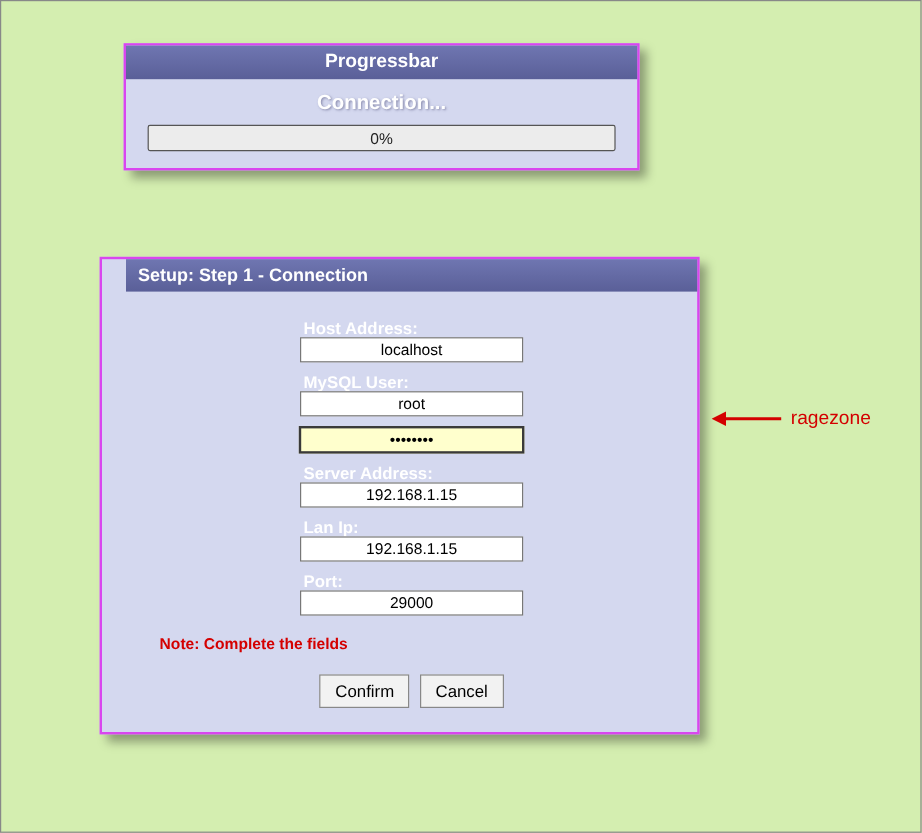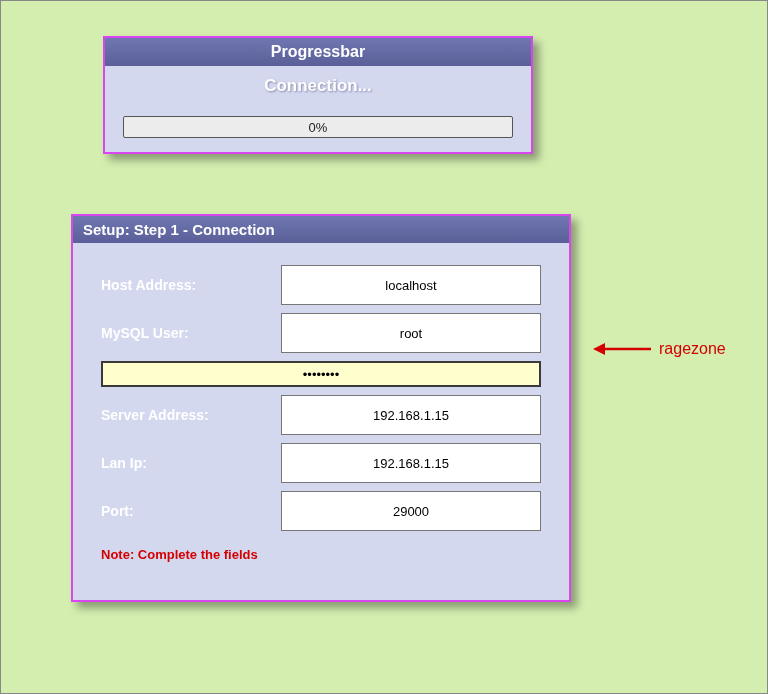--- a/index.html
+++ b/index.html
@@ -47,7 +47,7 @@
       font-weight: bold;
       text-shadow: 1px 1px 2px rgba(90,90,130,0.6);
       font-size: 17px;
-      margin-bottom: 20px;
+      margin-bottom: 8px;
     }
     .progress-bar-outer {
       background: #ececec;

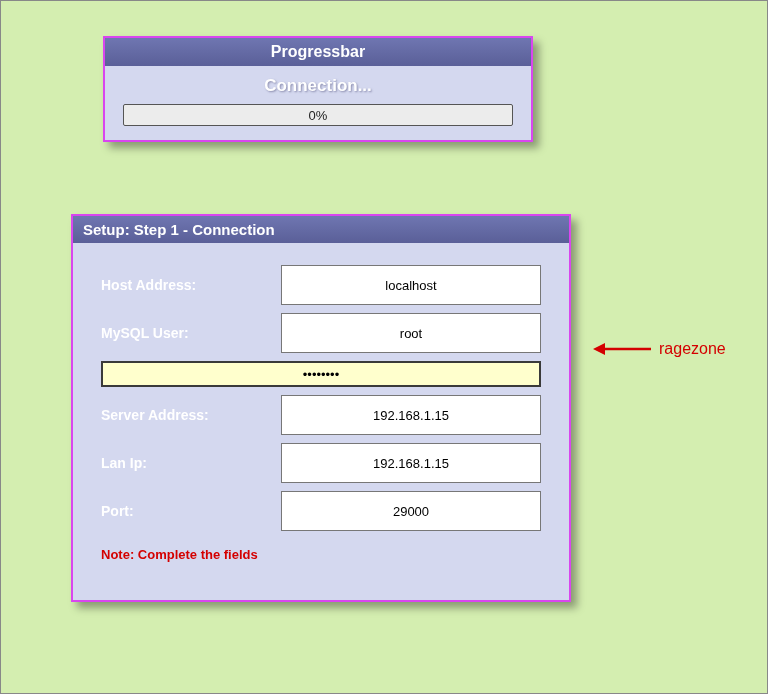--- a/index.html
+++ b/index.html
@@ -65,9 +65,10 @@
     }
     
     .setup-panel {
-      left: 70px;
+      left: 82px;
       top: 213px;
       width: 500px;
+      padding-left: 20px;
     }
     .setup-body {
       padding: 22px 28px 20px 28px;

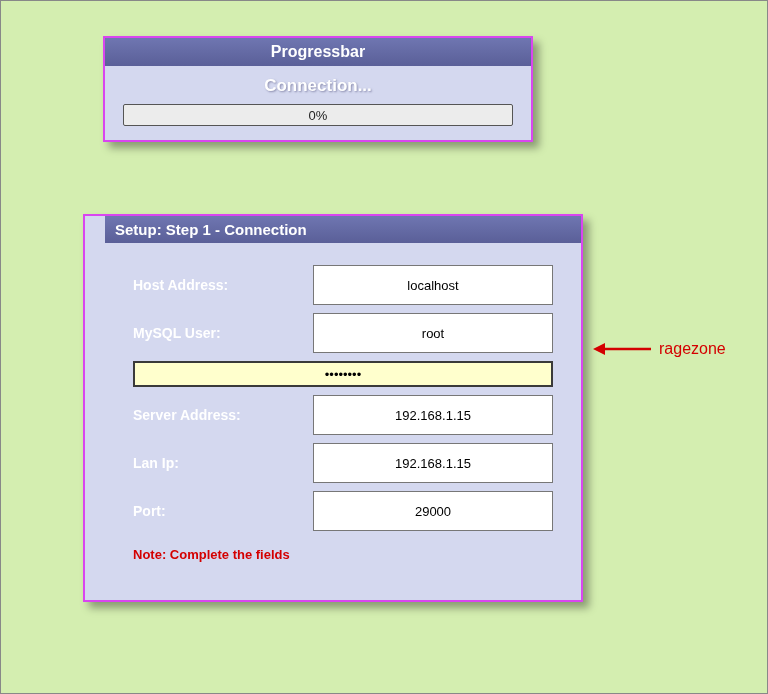--- a/index.html
+++ b/index.html
@@ -77,6 +77,7 @@
       display: flex;
       align-items: center;
       margin-bottom: 8px;
+      flex-direction: column;
     }
     .form-label {
       width: 180px;

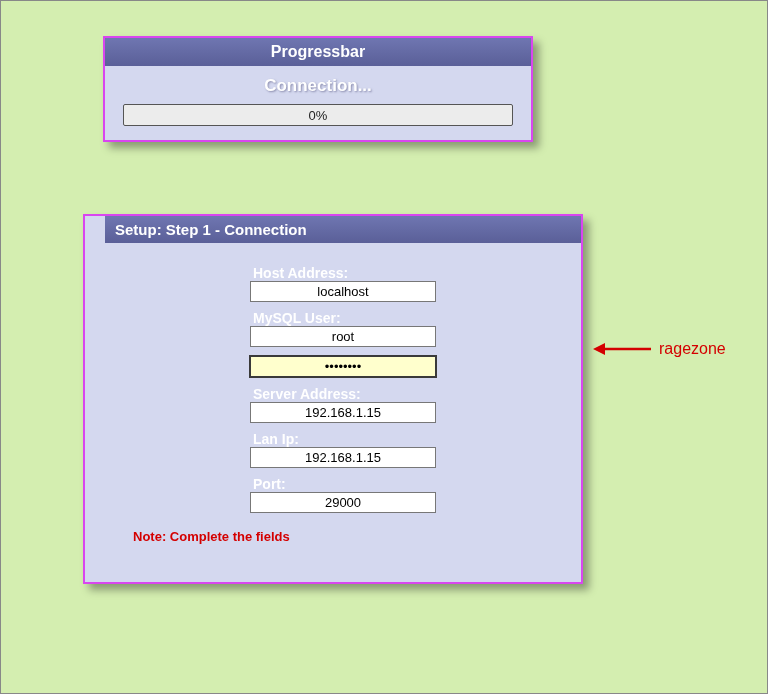--- a/index.html
+++ b/index.html
@@ -186,6 +186,10 @@
 
     <div class="note">Note: Complete the fields</div>
 
+    <div class="button-row">
+      <button class="btn">Confirm</button>
+      <button class="btn">Cancel</button>
+    </div>
 
   </div>
 </div>

